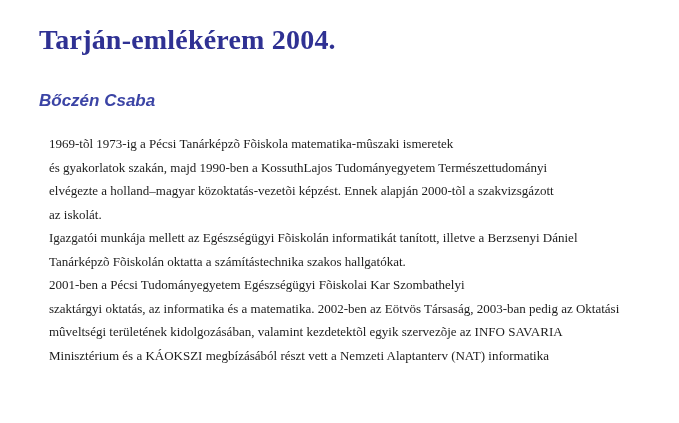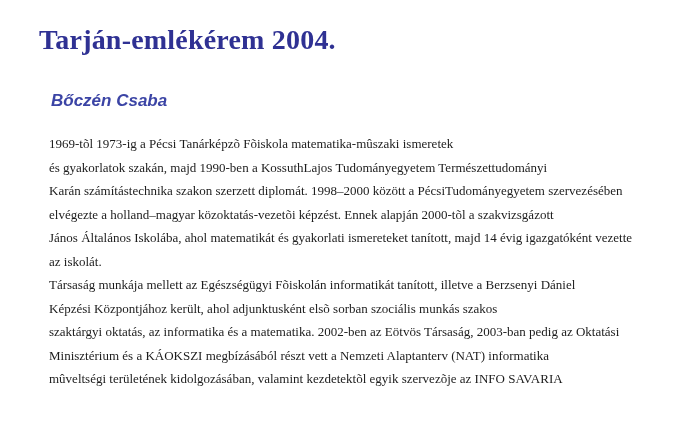--- a/index.html
+++ b/index.html
@@ -33,7 +33,7 @@
   }
   .author-name {
     position: absolute;
-    left: 39px;
+    left: 27px;
     top: 79px;
     font-family: "Liberation Sans", sans-serif;
     font-size: 17px;

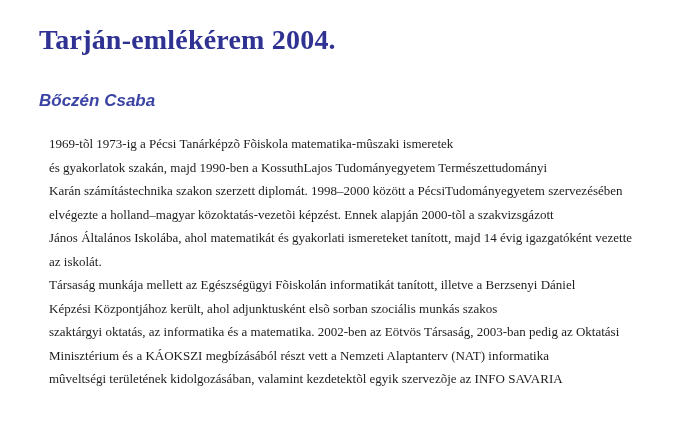--- a/index.html
+++ b/index.html
@@ -68,7 +68,6 @@
   <div class="bio">
     <div class="bio-line">1969-tõl 1973-ig a Pécsi Tanárképzõ Fõiskola matematika-mûszaki ismeretek</div>
     <div class="bio-line">és gyakorlatok szakán, majd 1990-ben a KossuthLajos Tudományegyetem Természettudományi</div>
-    <div class="bio-line">Karán számítástechnika szakon szerzett diplomát. 1998–2000 között a PécsiTudományegyetem szervezésében</div>
     <div class="bio-line">elvégezte a holland–magyar közoktatás-vezetõi képzést. Ennek alapján 2000-tõl a szakvizsgázott</div>
     <div class="bio-line">János Általános Iskolába, ahol matematikát és gyakorlati ismereteket tanított, majd 14 évig igazgatóként vezette</div>
     <div class="bio-line">az iskolát.</div>

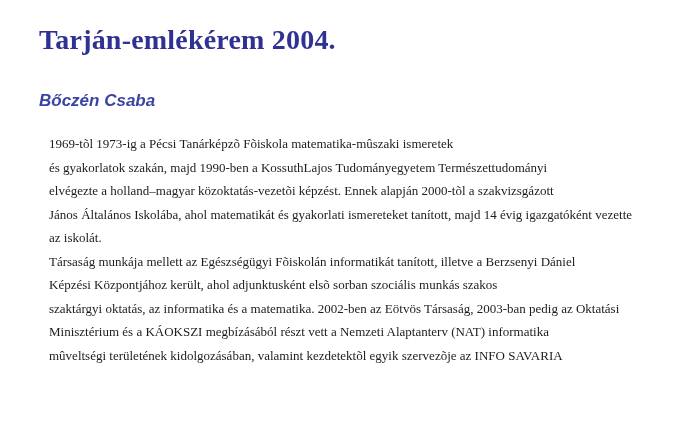--- a/index.html
+++ b/index.html
@@ -69,7 +69,6 @@
     <div class="bio-line">1969-tõl 1973-ig a Pécsi Tanárképzõ Fõiskola matematika-mûszaki ismeretek</div>
     <div class="bio-line">és gyakorlatok szakán, majd 1990-ben a KossuthLajos Tudományegyetem Természettudományi</div>
     <div class="bio-line">elvégezte a holland–magyar közoktatás-vezetõi képzést. Ennek alapján 2000-tõl a szakvizsgázott</div>
-    <div class="bio-line">János Általános Iskolába, ahol matematikát és gyakorlati ismereteket tanított, majd 14 évig igazgatóként vezette</div>
     <div class="bio-line">az iskolát.</div>
     <div class="bio-line">Társaság munkája mellett az Egészségügyi Fõiskolán informatikát tanított, illetve a Berzsenyi Dániel</div>
     <div class="bio-line">Képzési Központjához került, ahol adjunktusként elsõ sorban szociális munkás szakos</div>

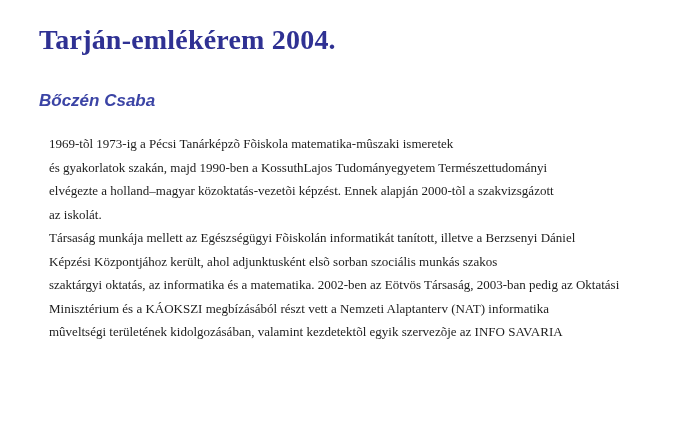--- a/index.html
+++ b/index.html
@@ -70,7 +70,7 @@
     <div class="bio-line">és gyakorlatok szakán, majd 1990-ben a KossuthLajos Tudományegyetem Természettudományi</div>
     <div class="bio-line">elvégezte a holland–magyar közoktatás-vezetõi képzést. Ennek alapján 2000-tõl a szakvizsgázott</div>
     <div class="bio-line">az iskolát.</div>
-    <div class="bio-line">Társaság munkája mellett az Egészségügyi Fõiskolán informatikát tanított, illetve a Berzsenyi Dániel</div>
+    <div class="bio-line">Igazgatói munkája mellett az Egészségügyi Fõiskolán informatikát tanított, illetve a Berzsenyi Dániel</div>
     <div class="bio-line">Képzési Központjához került, ahol adjunktusként elsõ sorban szociális munkás szakos</div>
     <div class="bio-line">szaktárgyi oktatás, az informatika és a matematika. 2002-ben az Eötvös Társaság, 2003-ban pedig az Oktatási</div>
     <div class="bio-line">Minisztérium és a KÁOKSZI megbízásából részt vett a Nemzeti Alaptanterv (NAT) informatika</div>

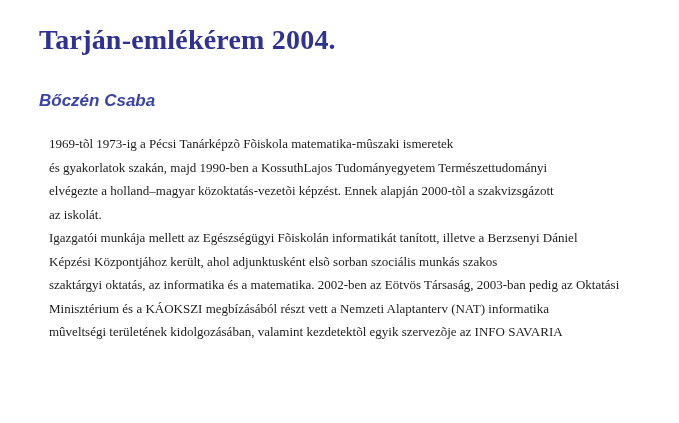--- a/index.html
+++ b/index.html
@@ -71,6 +71,7 @@
     <div class="bio-line">elvégezte a holland–magyar közoktatás-vezetõi képzést. Ennek alapján 2000-tõl a szakvizsgázott</div>
     <div class="bio-line">az iskolát.</div>
     <div class="bio-line">Igazgatói munkája mellett az Egészségügyi Fõiskolán informatikát tanított, illetve a Berzsenyi Dániel</div>
+    <div class="bio-line">Tanárképzõ Fõiskolán oktatta a számítástechnika szakos hallgatókat.</div>
     <div class="bio-line">Képzési Központjához került, ahol adjunktusként elsõ sorban szociális munkás szakos</div>
     <div class="bio-line">szaktárgyi oktatás, az informatika és a matematika. 2002-ben az Eötvös Társaság, 2003-ban pedig az Oktatási</div>
     <div class="bio-line">Minisztérium és a KÁOKSZI megbízásából részt vett a Nemzeti Alaptanterv (NAT) informatika</div>

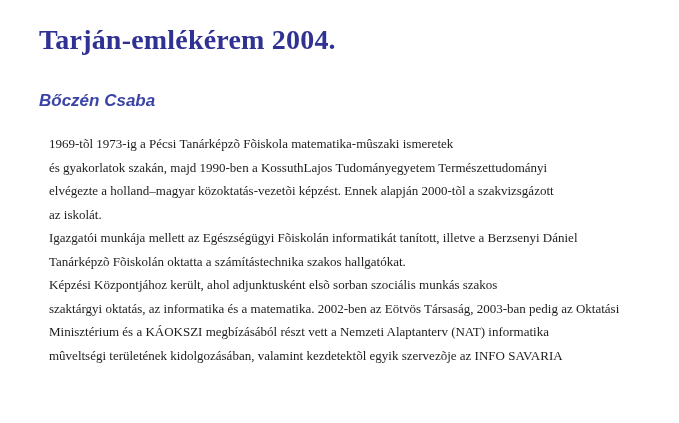--- a/index.html
+++ b/index.html
@@ -72,6 +72,7 @@
     <div class="bio-line">az iskolát.</div>
     <div class="bio-line">Igazgatói munkája mellett az Egészségügyi Fõiskolán informatikát tanított, illetve a Berzsenyi Dániel</div>
     <div class="bio-line">Tanárképzõ Fõiskolán oktatta a számítástechnika szakos hallgatókat.</div>
+    <div class="bio-line">2001-ben a Pécsi Tudományegyetem Egészségügyi Fõiskolai Kar Szombathelyi</div>
     <div class="bio-line">Képzési Központjához került, ahol adjunktusként elsõ sorban szociális munkás szakos</div>
     <div class="bio-line">szaktárgyi oktatás, az informatika és a matematika. 2002-ben az Eötvös Társaság, 2003-ban pedig az Oktatási</div>
     <div class="bio-line">Minisztérium és a KÁOKSZI megbízásából részt vett a Nemzeti Alaptanterv (NAT) informatika</div>

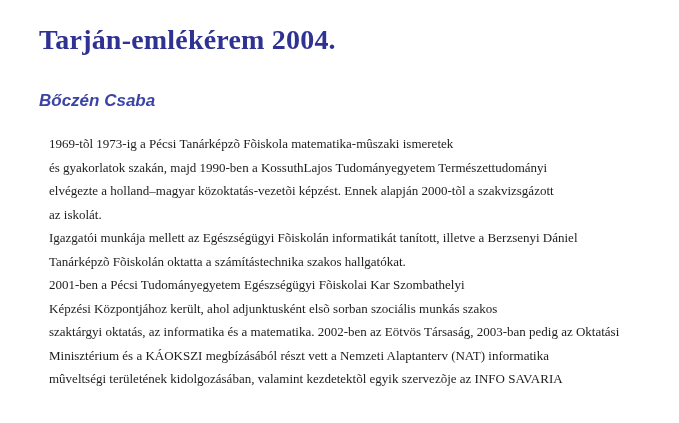--- a/index.html
+++ b/index.html
@@ -73,7 +73,6 @@
     <div class="bio-line">Igazgatói munkája mellett az Egészségügyi Fõiskolán informatikát tanított, illetve a Berzsenyi Dániel</div>
     <div class="bio-line">Tanárképzõ Fõiskolán oktatta a számítástechnika szakos hallgatókat.</div>
     <div class="bio-line">2001-ben a Pécsi Tudományegyetem Egészségügyi Fõiskolai Kar Szombathelyi</div>
-    <div class="bio-line">Képzési Központjához került, ahol adjunktusként elsõ sorban szociális munkás szakos</div>
     <div class="bio-line">szaktárgyi oktatás, az informatika és a matematika. 2002-ben az Eötvös Társaság, 2003-ban pedig az Oktatási</div>
     <div class="bio-line">Minisztérium és a KÁOKSZI megbízásából részt vett a Nemzeti Alaptanterv (NAT) informatika</div>
     <div class="bio-line">mûveltségi területének kidolgozásában, valamint kezdetektõl egyik szervezõje az INFO SAVARIA</div>

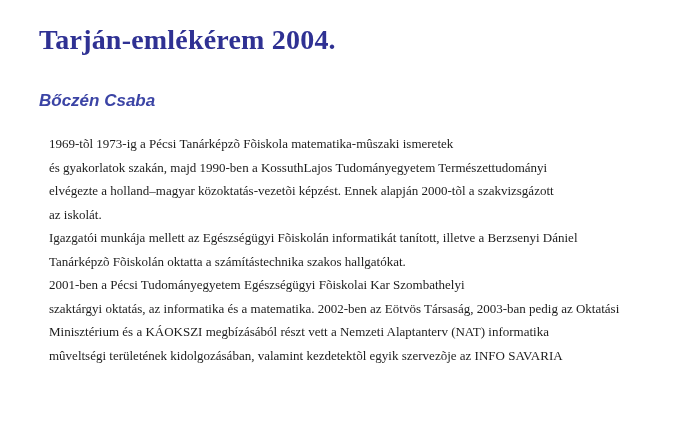--- a/index.html
+++ b/index.html
@@ -74,8 +74,8 @@
     <div class="bio-line">Tanárképzõ Fõiskolán oktatta a számítástechnika szakos hallgatókat.</div>
     <div class="bio-line">2001-ben a Pécsi Tudományegyetem Egészségügyi Fõiskolai Kar Szombathelyi</div>
     <div class="bio-line">szaktárgyi oktatás, az informatika és a matematika. 2002-ben az Eötvös Társaság, 2003-ban pedig az Oktatási</div>
+    <div class="bio-line">mûveltségi területének kidolgozásában, valamint kezdetektõl egyik szervezõje az INFO SAVARIA</div>
     <div class="bio-line">Minisztérium és a KÁOKSZI megbízásából részt vett a Nemzeti Alaptanterv (NAT) informatika</div>
-    <div class="bio-line">mûveltségi területének kidolgozásában, valamint kezdetektõl egyik szervezõje az INFO SAVARIA</div>
   </div>
 
 </div>

